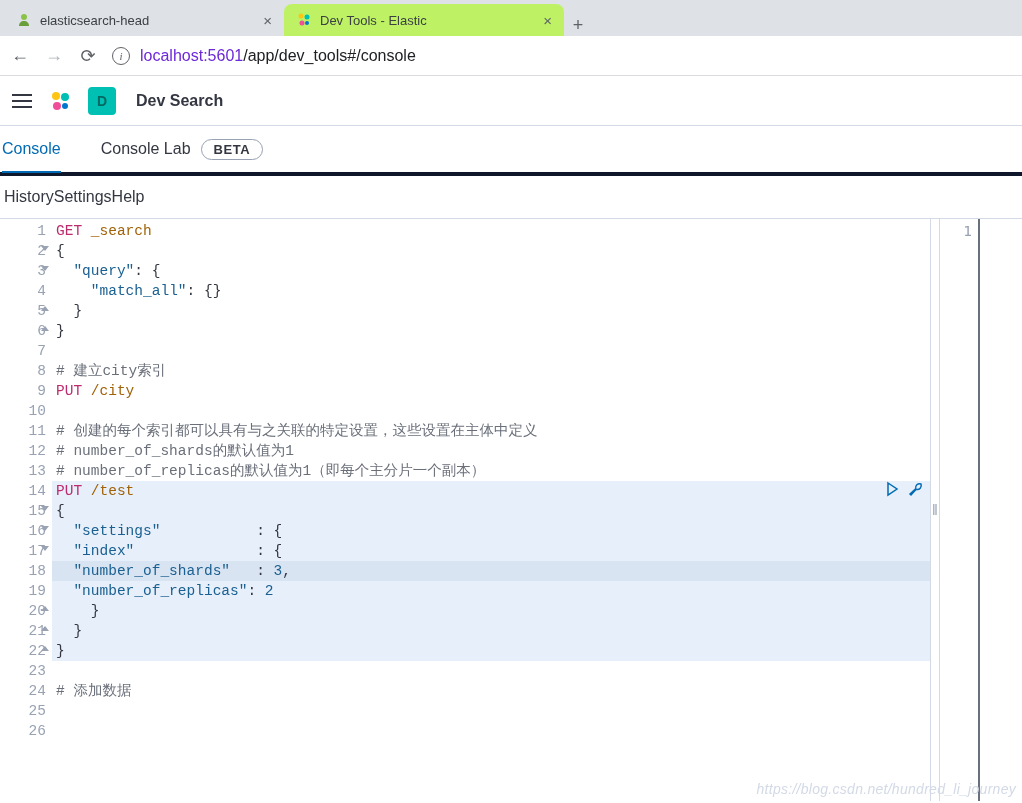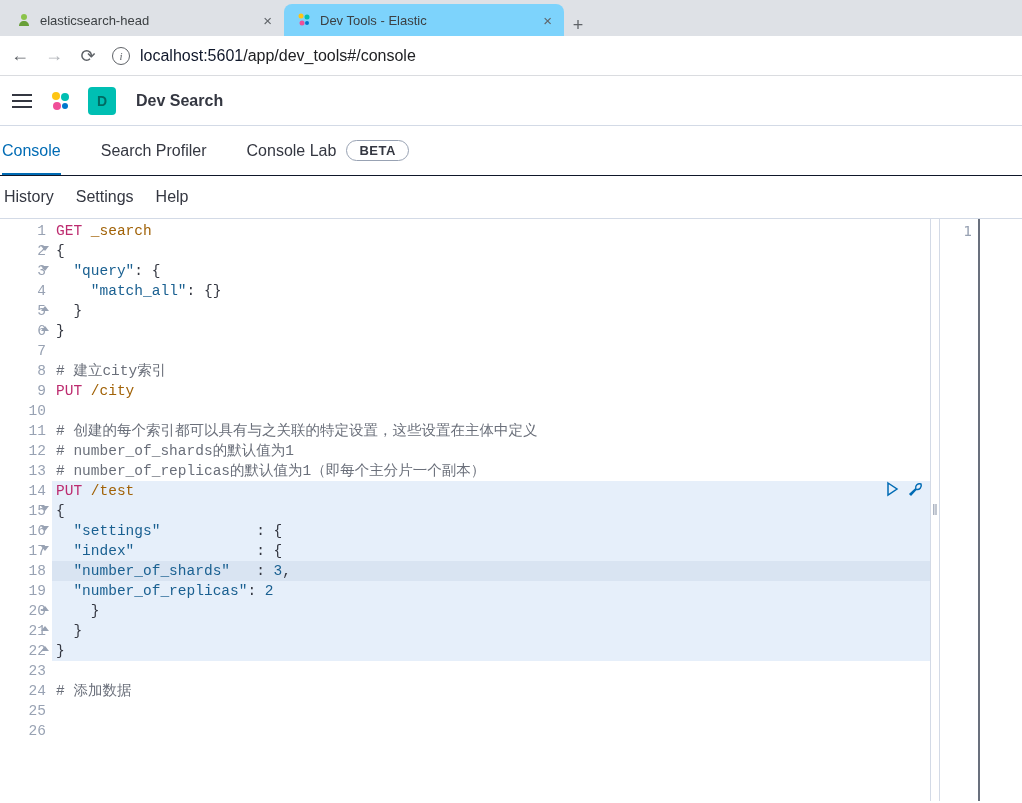--- a/index.html
+++ b/index.html
@@ -9,7 +9,7 @@
   .tabstrip { background: #dee1e6; height: 36px; display: flex; align-items: flex-end; padding-left: 4px; }
   .tab { display: flex; align-items: center; gap: 8px; height: 32px; padding: 0 12px; width: 280px; font-size: 13px; color: #3c4043; border-top-left-radius: 8px; border-top-right-radius: 8px; position: relative; }
   .tab.inactive { background: transparent; }
-  .tab.active { background: #7dd3fc; }
+  .tab.active { background: #bef264; }
   .tab .title { flex: 1; white-space: nowrap; overflow: hidden; text-overflow: ellipsis; }
   .tab .close { font-size: 15px; color: #5f6368; }
   .tab .favicon { width: 16px; height: 16px; flex-shrink: 0; }

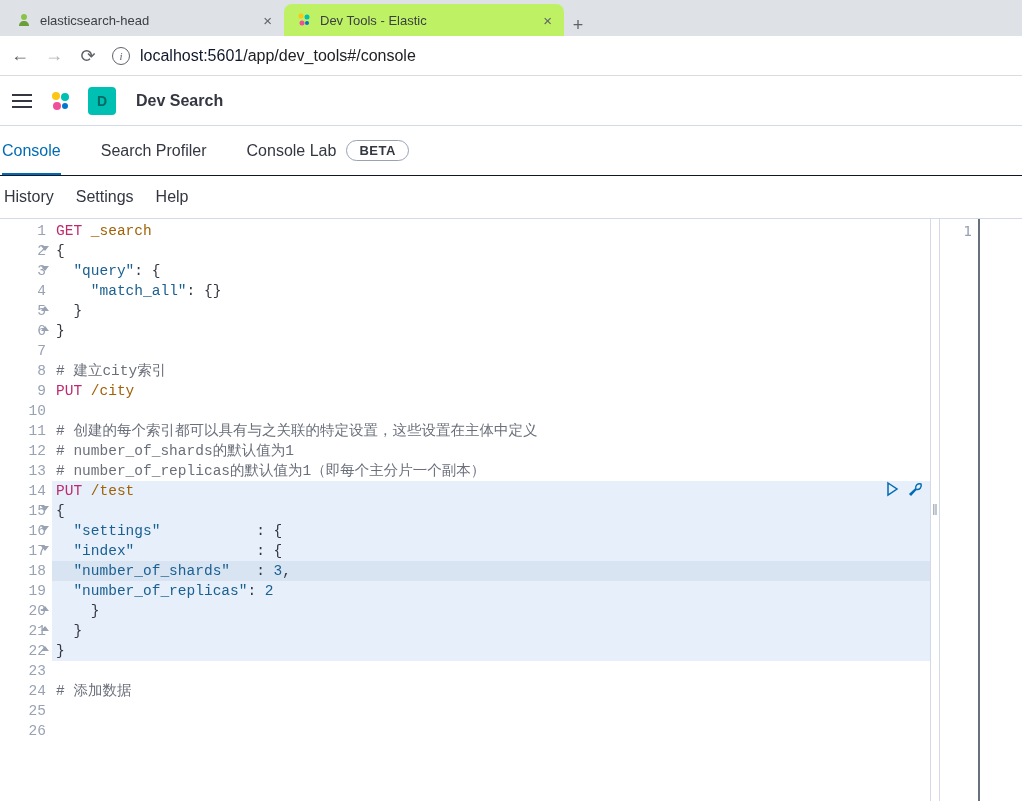--- a/index.html
+++ b/index.html
@@ -21,7 +21,7 @@
   .navbtn.disabled { color: #b0b3b8; }
   .omni { display:flex; align-items:center; gap:10px; font-size:16px; color:#202124; }
   .omni .info { width:18px; height:18px; border:1.5px solid #5f6368; border-radius:50%; display:flex; align-items:center; justify-content:center; font-size:11px; color:#5f6368; font-family: Georgia, serif; font-style: italic; }
-  .omni .host-dim { color:#0f172a; }
+  .omni .host-dim { color:#6d28d9; }
 
   
   .kbn-header { height: 50px; border-bottom: 1px solid #d3dae6; display:flex; align-items:center; padding: 0 12px; gap: 16px; }

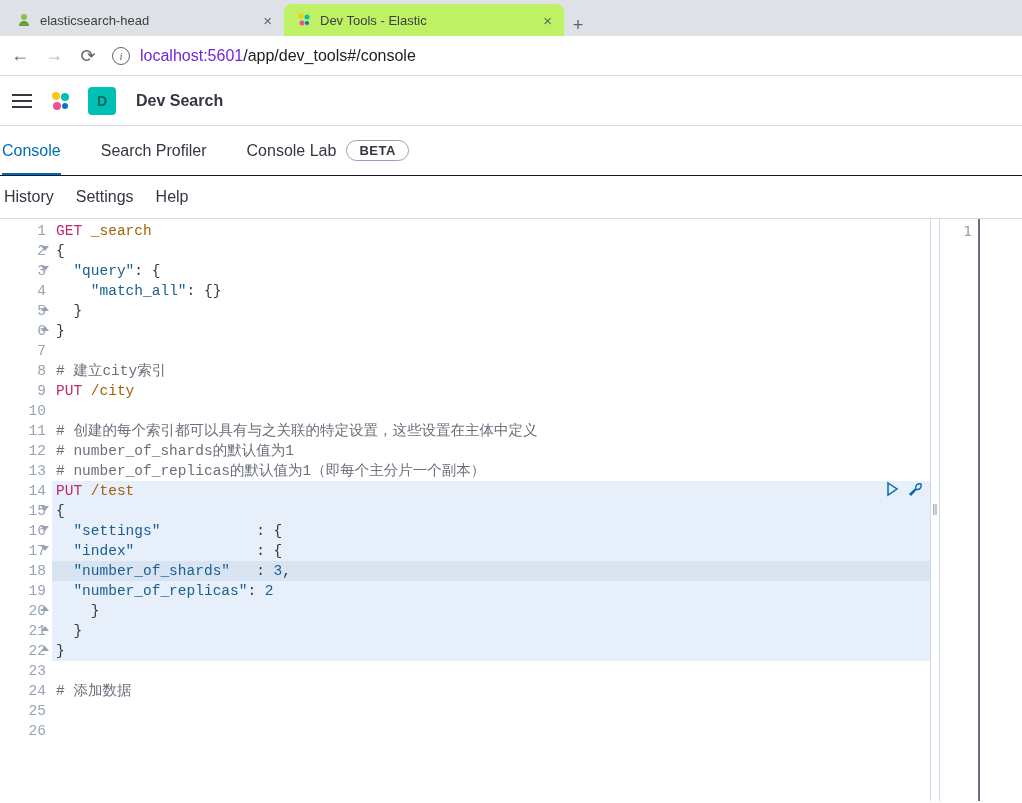--- a/index.html
+++ b/index.html
@@ -32,7 +32,7 @@
   .kbn-title { font-size:16px; font-weight:600; margin-left:4px; }
 
   
-  .dt-tabs { display:flex; align-items:center; gap:40px; padding: 0 2px; height: 50px; border-bottom: 1px solid #0f172a; }
+  .dt-tabs { display:flex; align-items:center; gap:40px; padding: 0 2px; height: 50px; border-bottom: 4px solid #0f172a; }
   .dt-tab { font-size:16px; color:#343741; padding: 14px 0; position:relative; display:flex; align-items:center; gap:10px; }
   .dt-tab.active { color:#006bb4; }
   .dt-tab.active::after { content:""; position:absolute; left:0; right:0; bottom:-1px; height:2px; background:#006bb4; }

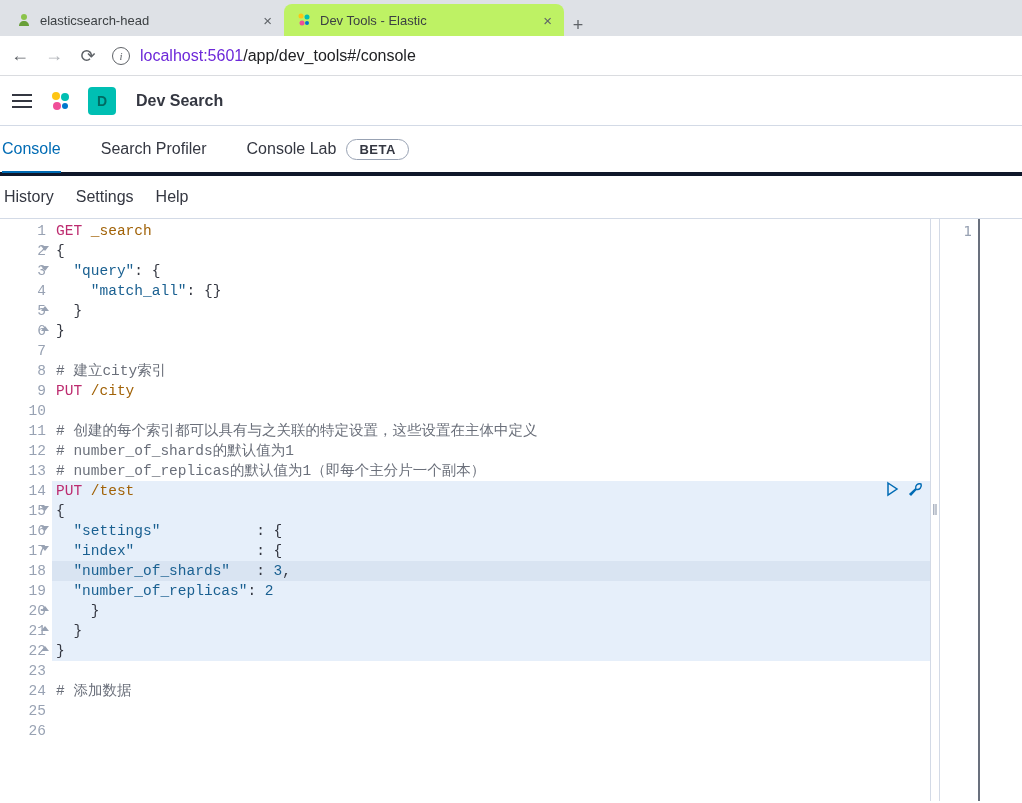--- a/index.html
+++ b/index.html
@@ -130,7 +130,6 @@
 
 <div class="dt-tabs">
   <div class="dt-tab active">Console</div>
-  <div class="dt-tab">Search Profiler</div>
   <div class="dt-tab">
     <span>Console Lab</span>
     <span class="beta-badge">BETA</span>

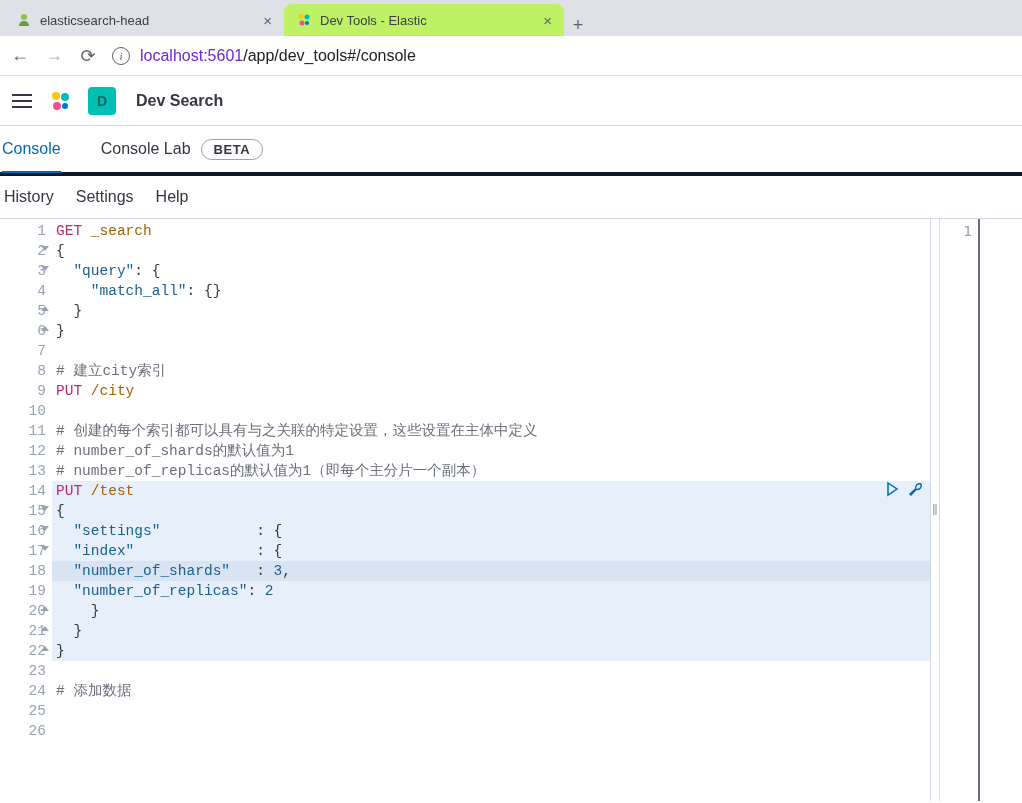--- a/index.html
+++ b/index.html
@@ -39,7 +39,7 @@
   .beta-badge { border:1px solid #98a2b3; border-radius:14px; padding:2px 12px; font-size:13px; font-weight:700; letter-spacing:0.04em; color:#343741; }
 
   
-  .subbar { display:flex; gap:22px; padding: 12px 4px; font-size:16px; color:#343741; }
+  .subbar { display:flex; padding: 12px 4px; font-size:16px; color:#343741; }
 
   
   .editor-wrap { display:flex; border-top:1px solid #d3dae6; height: calc(803px - 36px - 40px - 50px - 50px - 44px); position:relative; }

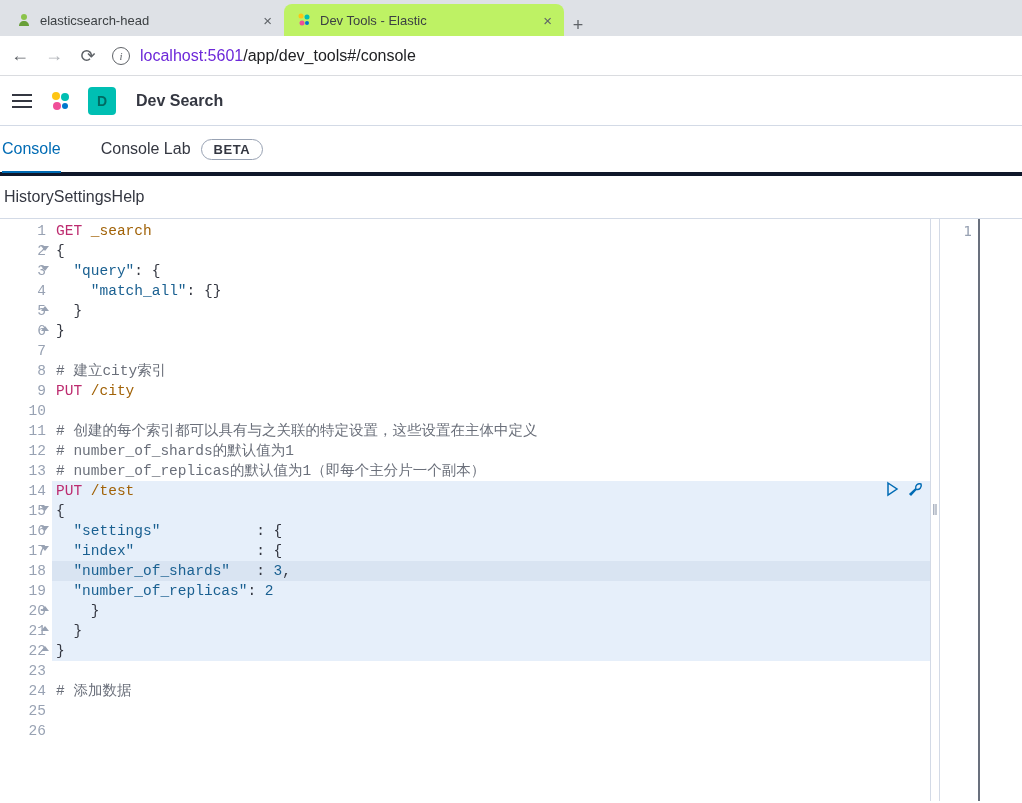--- a/index.html
+++ b/index.html
@@ -158,6 +158,7 @@
       </div>
     <div class="rcode"></div>
   </div>
+  <div class="watermark">https://blog.csdn.net/hundred_li_journey</div>
 </div>
 
 </body></html>

